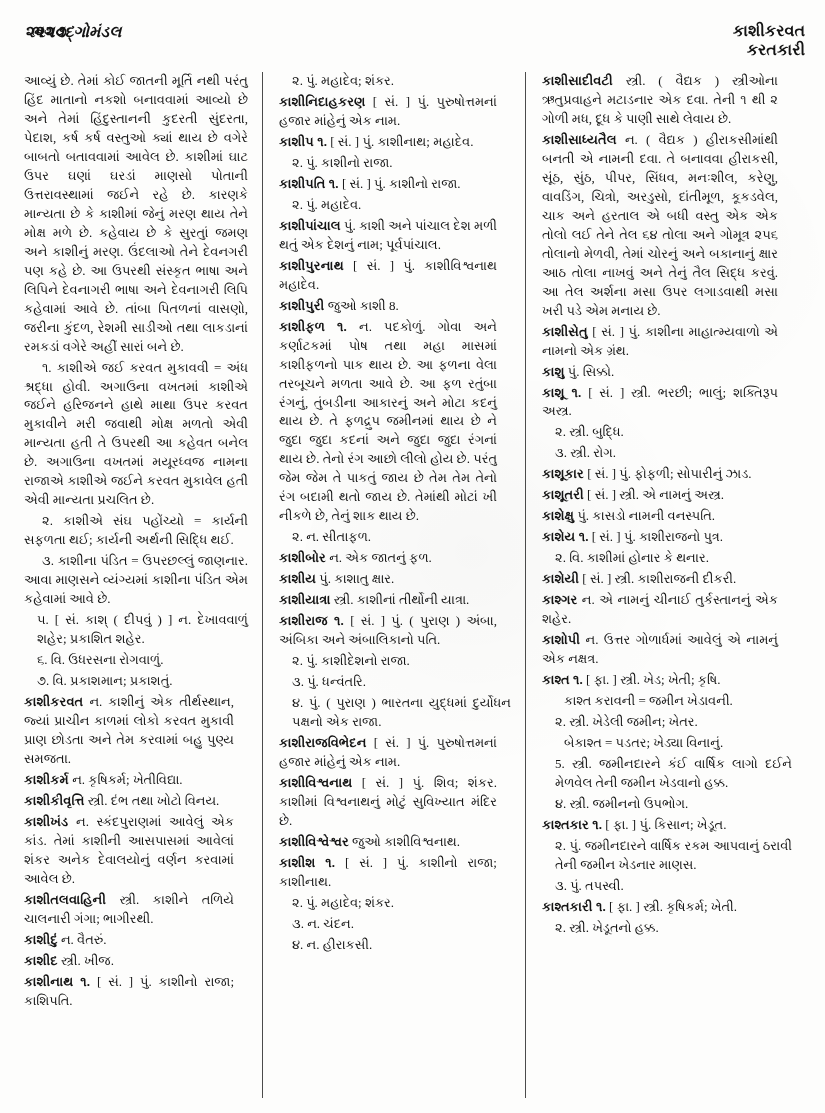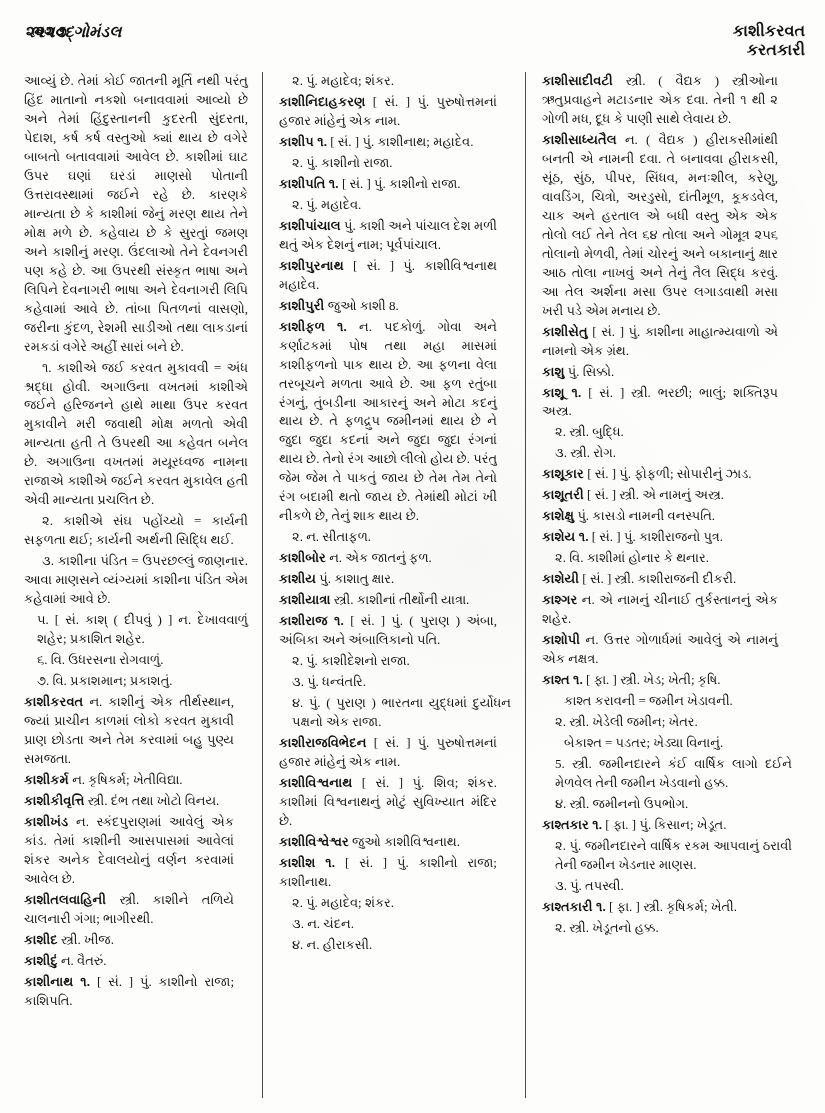--- a/index.html
+++ b/index.html
@@ -142,8 +142,8 @@
         <p class="entry"><span class="hw">કાશીકીવૃત્તિ</span><span> સ્ત્રી. દંભ તથા ખોટો વિનય.</span></p>
         <p class="entry"><span class="hw">કાશીખંડ</span><span> ન. સ્કંદપુરાણમાં આવેલું એક કાંડ. તેમાં કાશીની આસપાસમાં આવેલાં શંકર અનેક દેવાલયોનું વર્ણન કરવામાં આવેલ છે.</span></p>
         <p class="entry"><span class="hw">કાશીતલવાહિની</span><span> સ્ત્રી. કાશીને તળિયે ચાલનારી ગંગા; ભાગીરથી.</span></p>
+        <p class="entry"><span class="hw">કાશીદું</span><span> ન. વૈતરું.</span></p>
         <p class="entry"><span class="hw">કાશીદ</span><span> સ્ત્રી. ખીજ.</span></p>
-        <p class="entry"><span class="hw">કાશીદું</span><span> ન. વૈતરું.</span></p>
         <p class="entry"><span class="hw">કાશીનાથ ૧.</span><span> [ સં. ] પું. કાશીનો રાજા; કાશિપતિ.</span></p>
       </div>
     <div class="rule"></div>

